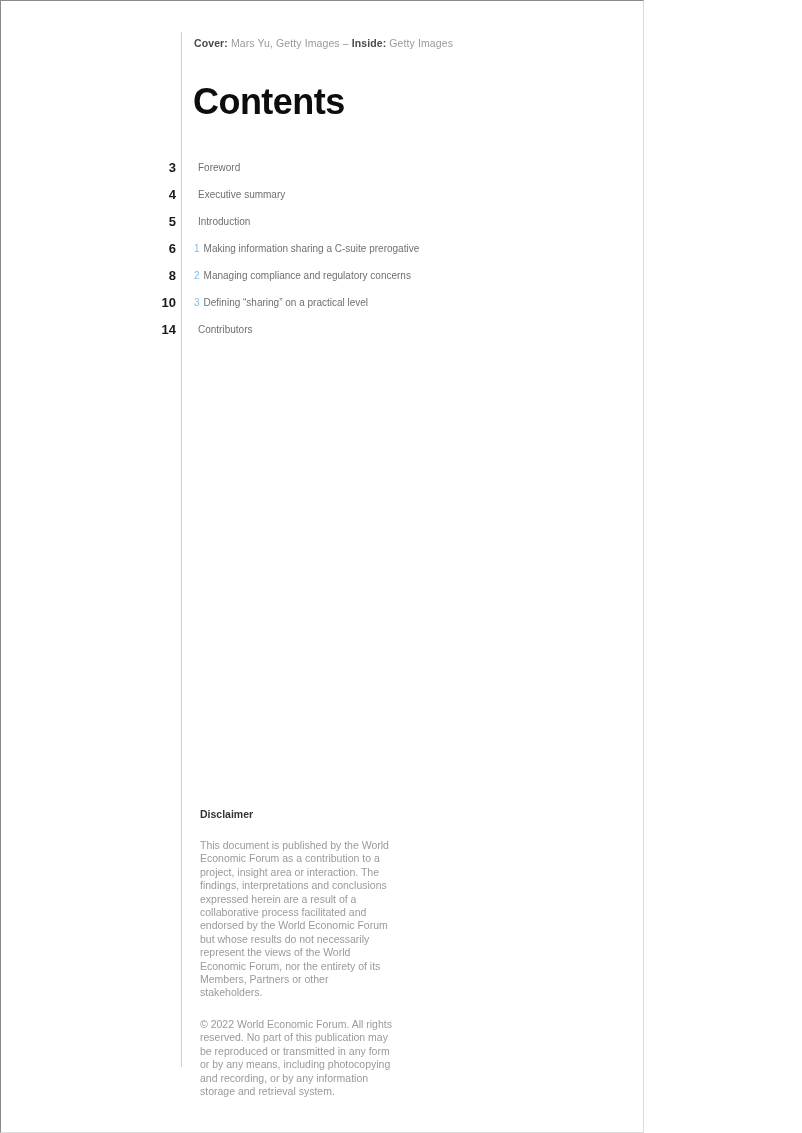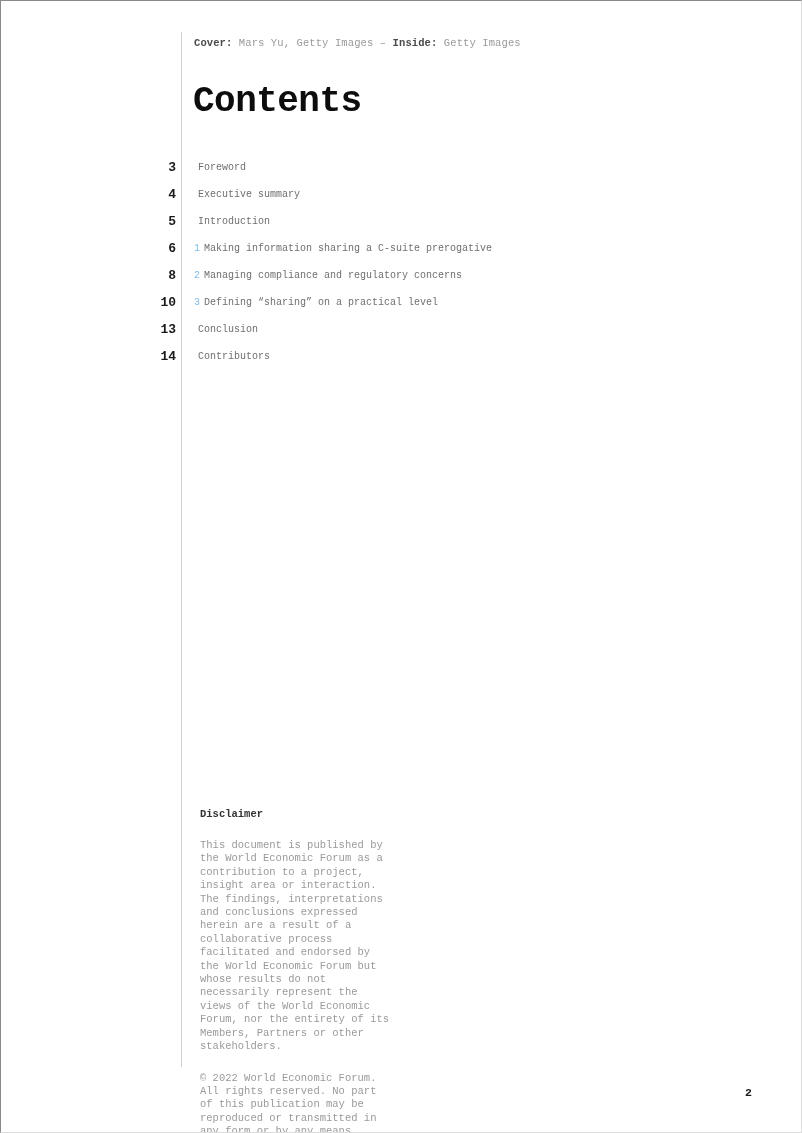--- a/index.html
+++ b/index.html
@@ -15,7 +15,7 @@
 
   .page {
     position: relative;
-    width: 802px;
+    width: 644px;
     height: 1133px;
     background: #ffffff;
     overflow: hidden;
@@ -23,7 +23,6 @@
     border-left: 1px solid #8a8a8a;
     border-right: 1px solid #dcdcdc;
     border-bottom: 1px solid #dcdcdc;
-    font-family: Liberation Mono, monospace;
   }
 
   

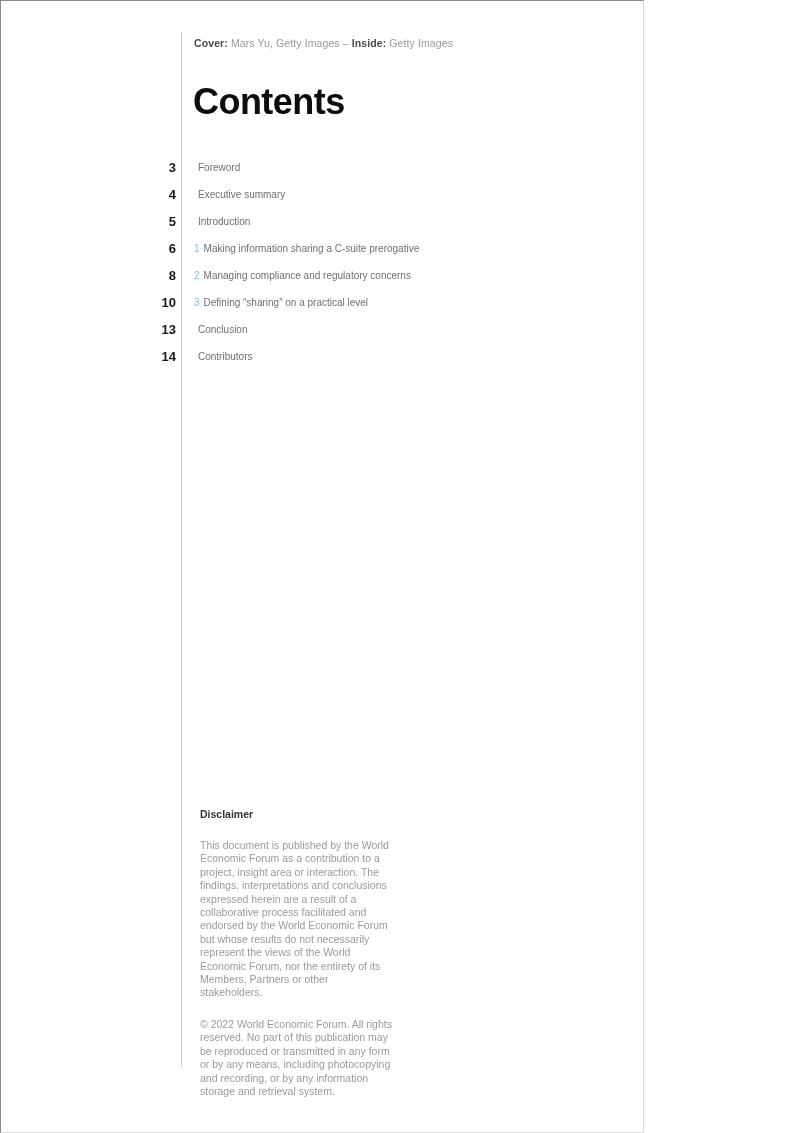--- a/index.html
+++ b/index.html
@@ -189,10 +189,6 @@
       <div class="toc-label"><span class="toc-num">3</span><span>Defining “sharing” on a practical level</span></div>
     </div>
 
-    <div class="toc-row">
-      <div class="toc-page">13</div>
-      <div class="toc-label"><span class="toc-num"></span><span>Conclusion</span></div>
-    </div>
 
     <div class="toc-row">
       <div class="toc-page">14</div>

